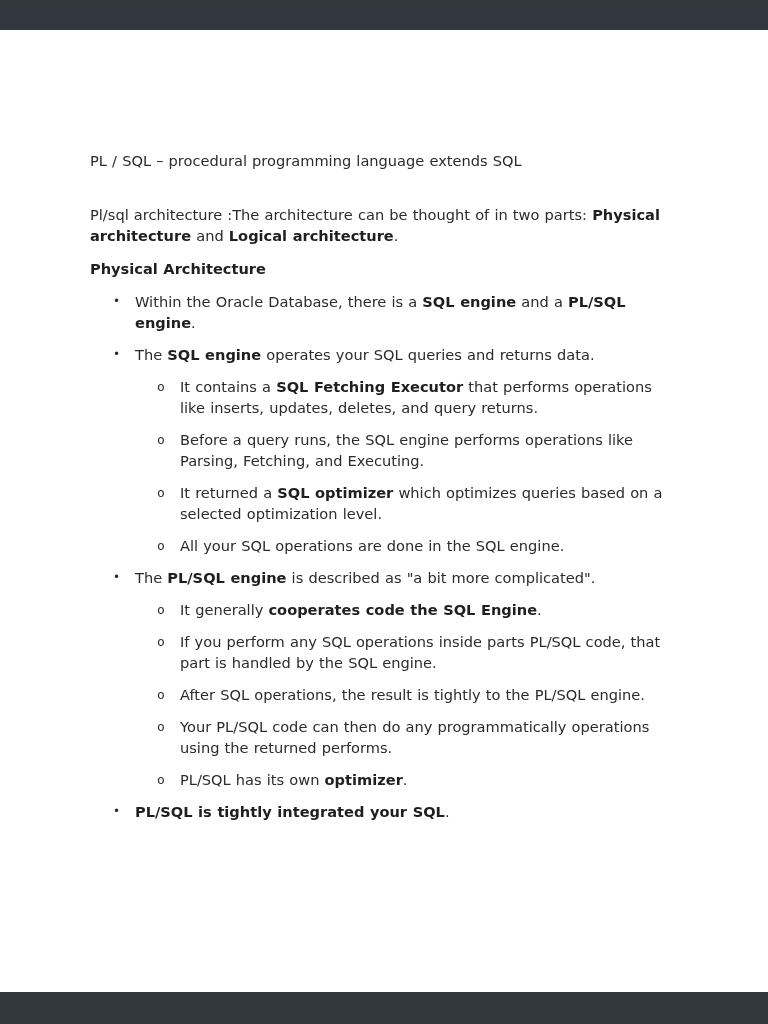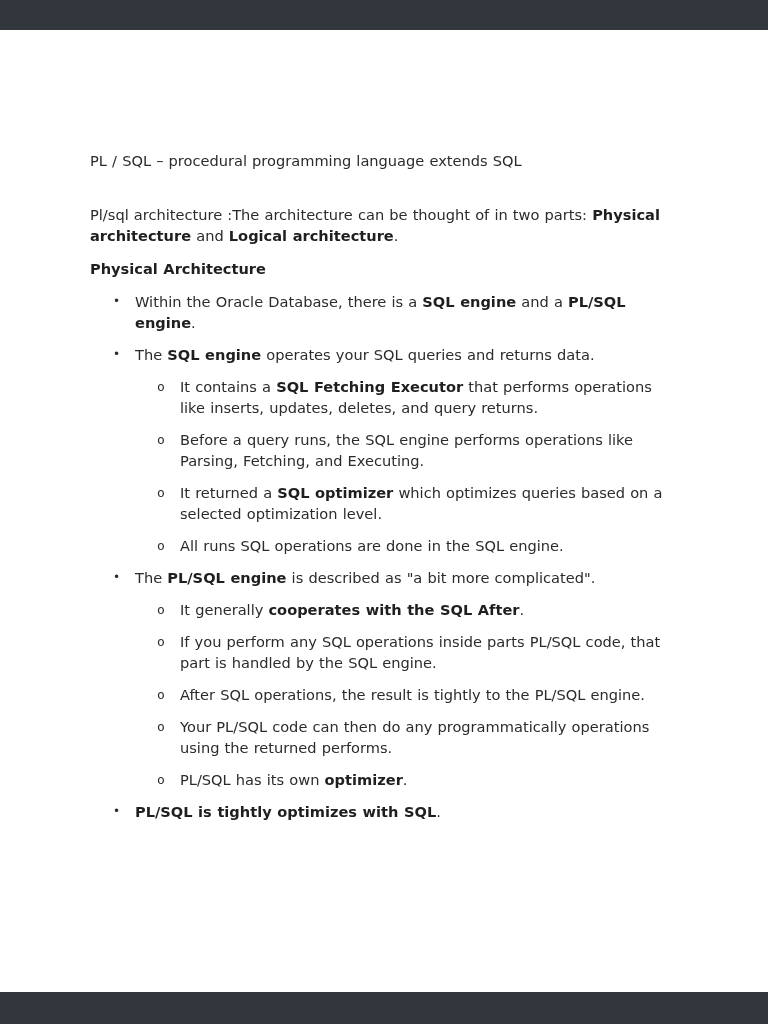--- a/index.html
+++ b/index.html
@@ -89,7 +89,7 @@
       </div>
       <div class="para bullet-l2">
         <span class="marker marker-o">o</span>
-        <span class="li-text"><span>All runs SQL operations are done in the SQL engine.</span></span>
+        <span class="li-text"><span>All your SQL operations are done in the SQL engine.</span></span>
       </div>
       <div class="para bullet-l1">
         <span class="marker marker-dot">•</span>

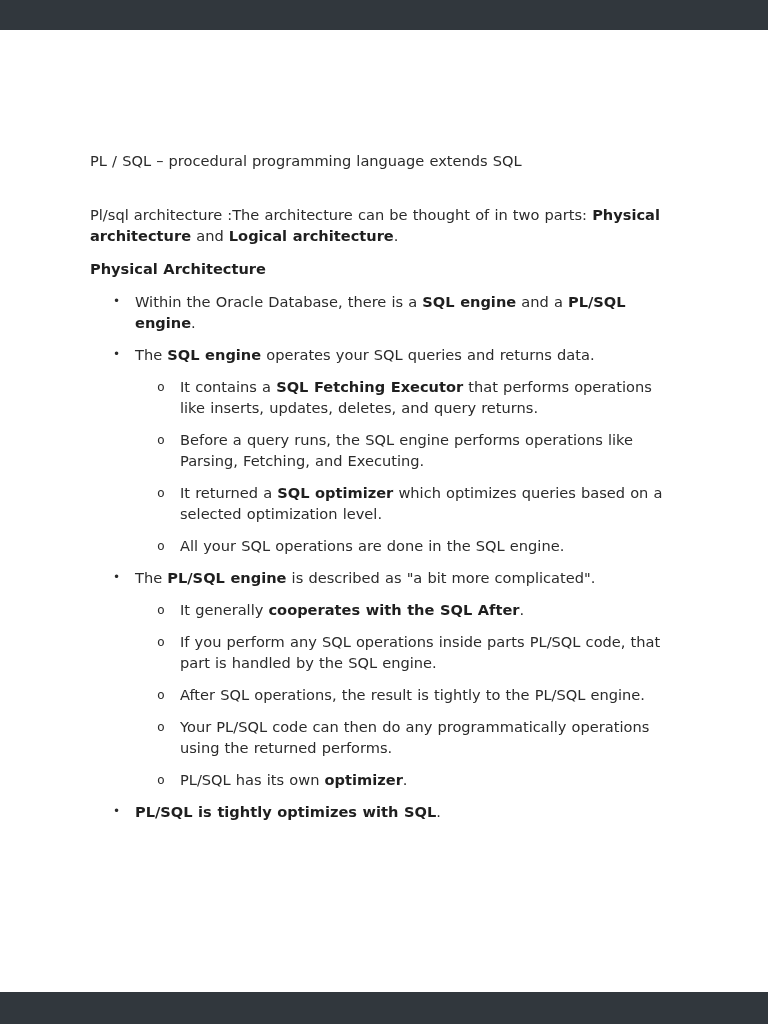--- a/index.html
+++ b/index.html
@@ -97,7 +97,7 @@
       </div>
       <div class="para bullet-l2">
         <span class="marker marker-o">o</span>
-        <span class="li-text"><span>It generally </span><span class="b">cooperates with the SQL After</span><span>.</span></span>
+        <span class="li-text"><span>It generally </span><span class="b">cooperates code the SQL Engine</span><span>.</span></span>
       </div>
       <div class="para bullet-l2">
         <span class="marker marker-o">o</span>

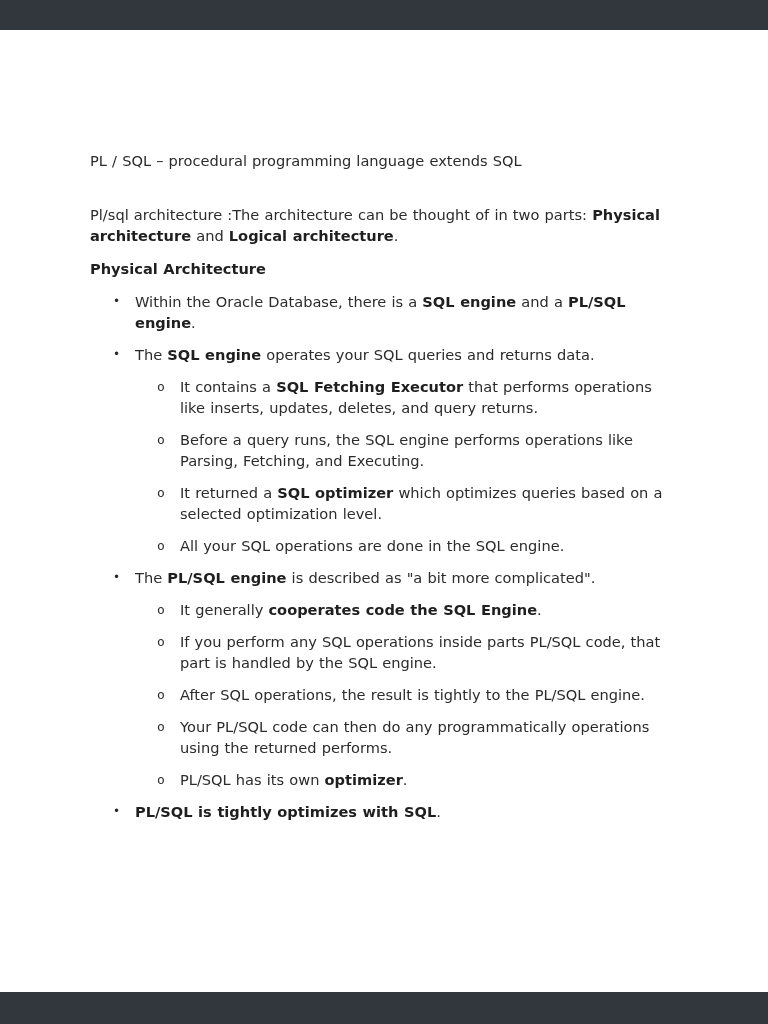--- a/index.html
+++ b/index.html
@@ -117,7 +117,7 @@
       </div>
       <div class="para bullet-l1">
         <span class="marker marker-dot">•</span>
-        <span class="li-text"><span class="b">PL/SQL is tightly optimizes with SQL</span><span>.</span></span>
+        <span class="li-text"><span class="b">PL/SQL is tightly integrated your SQL</span><span>.</span></span>
       </div>
     </div>
 </div>

